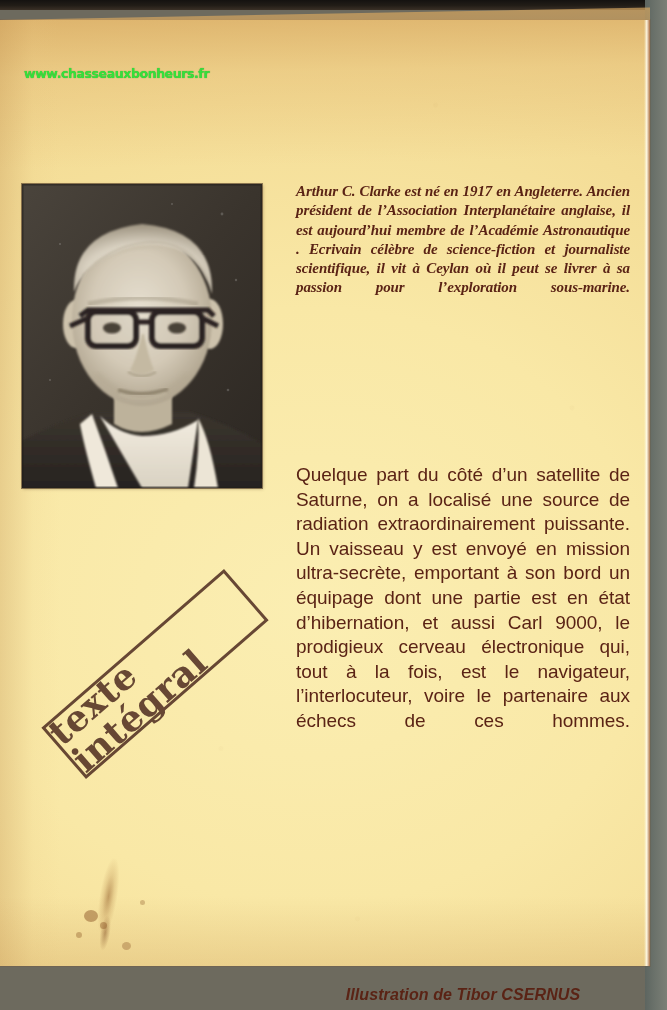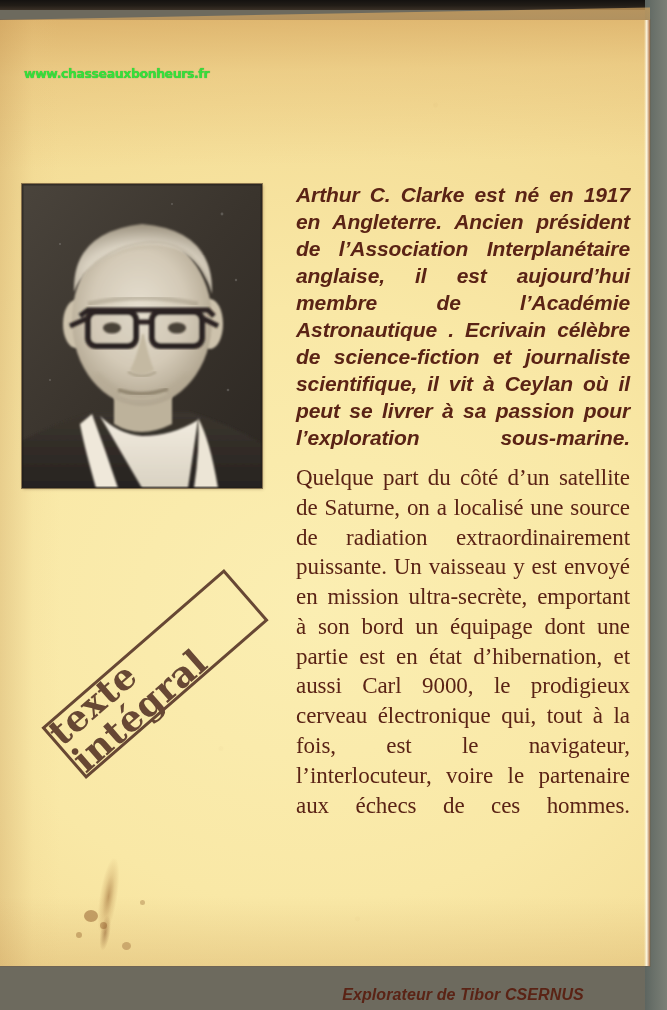--- a/index.html
+++ b/index.html
@@ -123,9 +123,9 @@
     color:#5a2315;
   }
   .bio{
-    font-family:Liberation Sans, sans-serif;
+    font-family:Liberation Serif, serif;
     font-style:italic;font-weight:700;
-    font-size:21px;line-height:1.285;
+    font-size:15px;line-height:1.285;
     text-align:justify;
     text-justify:inter-word;
     margin:0;

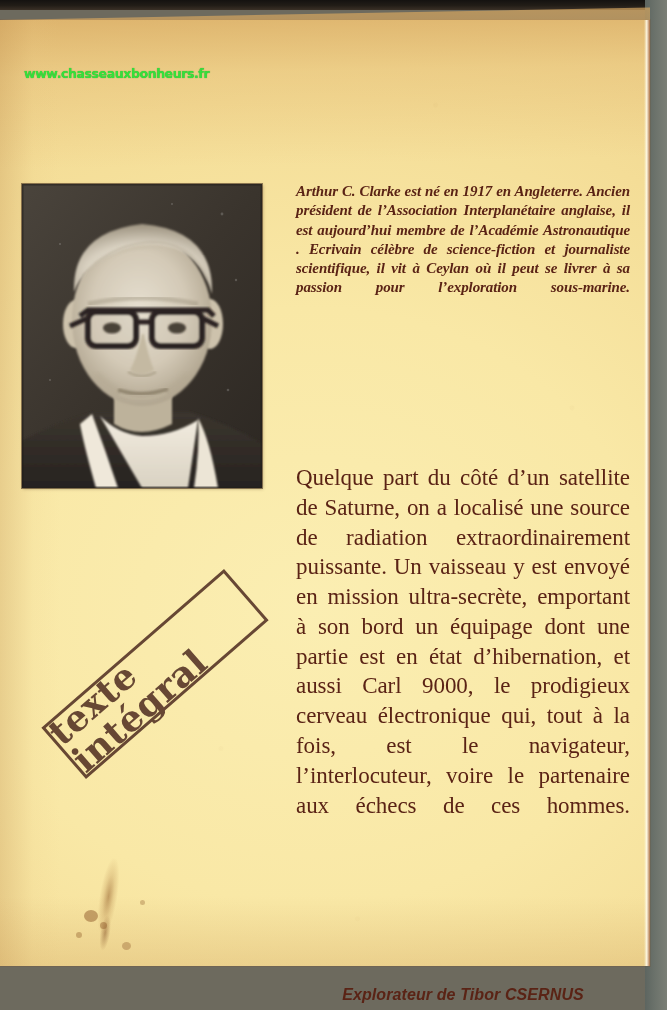--- a/index.html
+++ b/index.html
@@ -138,9 +138,9 @@
     color:#5a2315;
   }
   .syn-p{
-    font-family:Liberation Serif, serif;
+    font-family:Liberation Sans, sans-serif;
     font-weight:400;
-    font-size:23px;line-height:1.295;
+    font-size:19px;line-height:1.295;
     text-align:justify;
     text-justify:inter-word;
     margin:0;

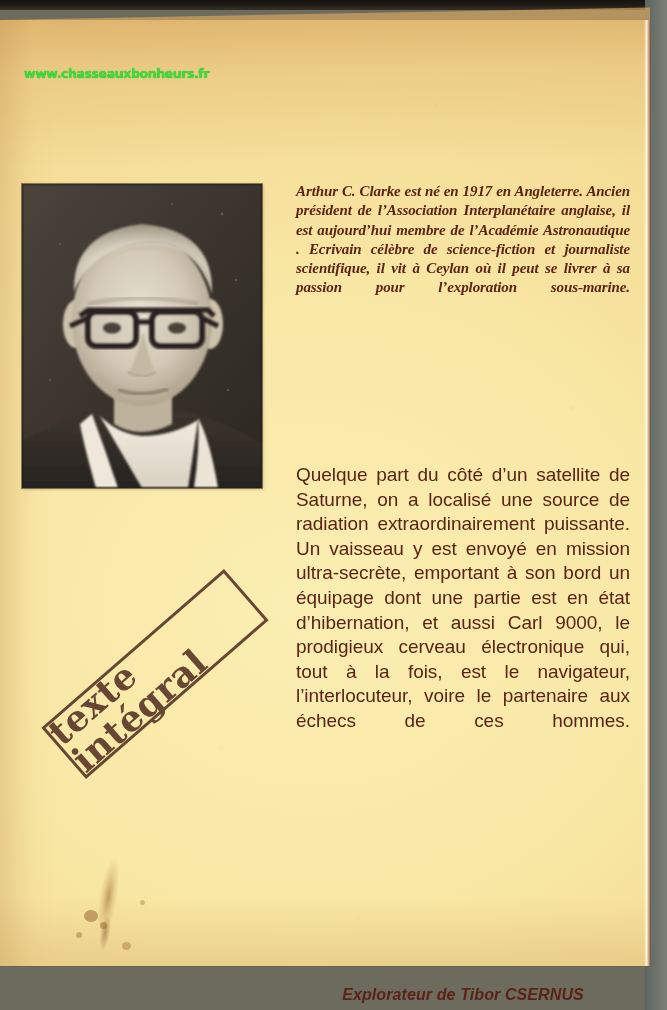--- a/index.html
+++ b/index.html
@@ -283,7 +283,7 @@
       <p class="syn-p">Quelque part du côté d’un satellite de Saturne, on a localisé une source de radiation extraordinairement puissante. Un vaisseau y est envoyé en mission ultra-secrète, emportant à son bord un équipage dont une partie est en état d’hibernation, et aussi Carl 9000, le prodigieux cerveau électronique qui, tout à la fois, est le navigateur, l’interlocuteur, voire le partenaire aux échecs de ces hommes.</p>
     </div>
 
-    <div class="credit">Explorateur de Tibor CSERNUS</div>
+    <div class="credit">Illustration de Tibor CSERNUS</div>
 
   </div>
 </div>

